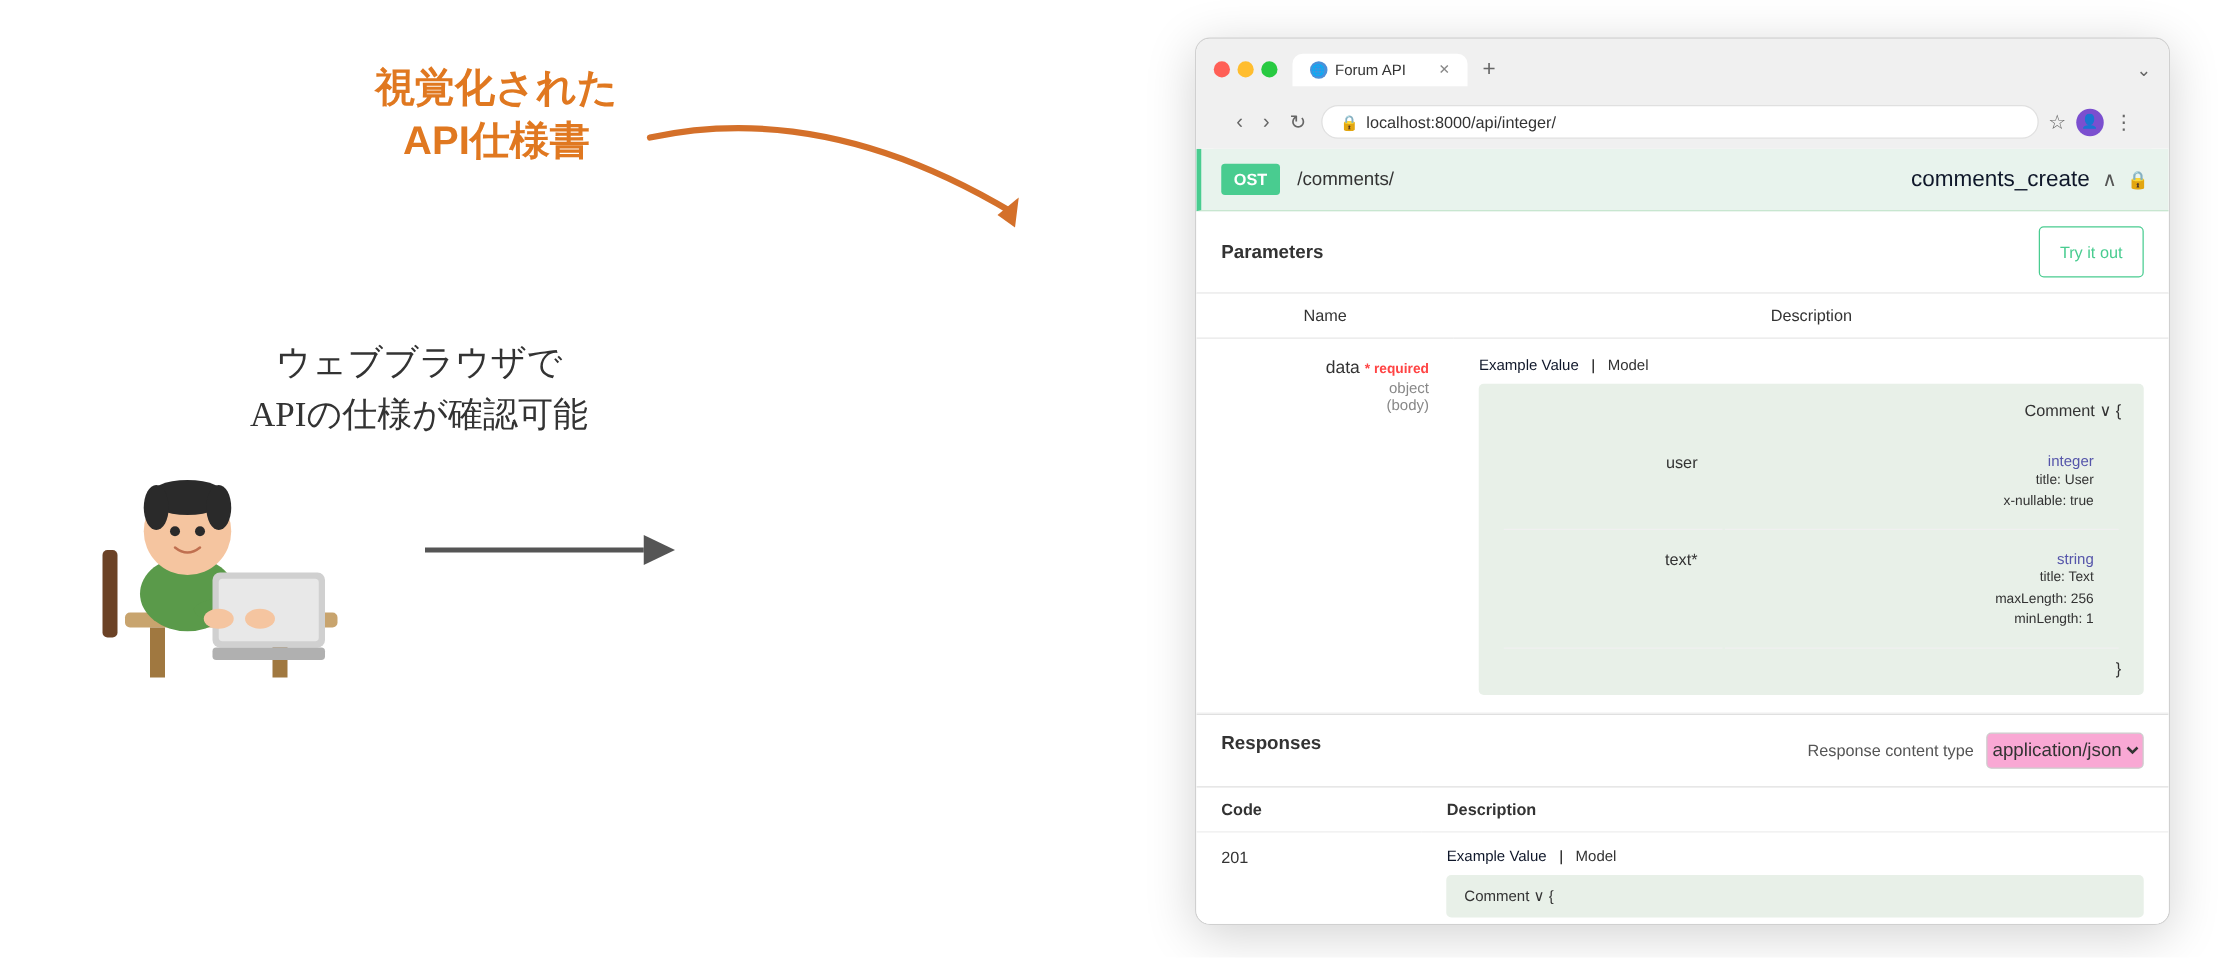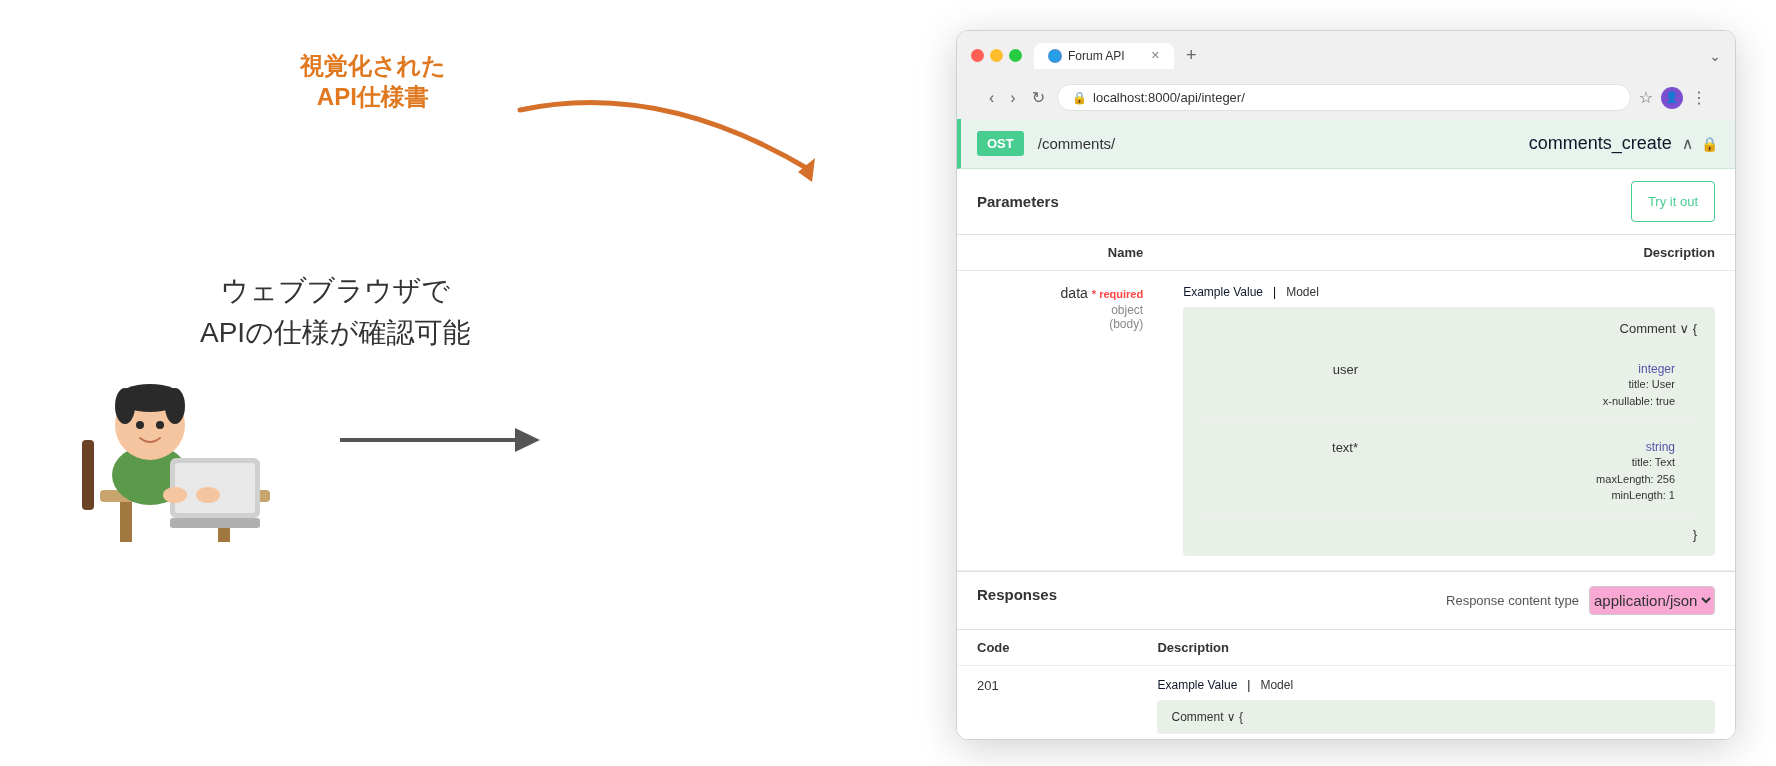--- a/index.html
+++ b/index.html
@@ -37,7 +37,7 @@
       position: absolute;
       top: 20px;
       left: 260px;
-      font-size: 24px;
+      font-size: 32px;
       font-weight: bold;
       color: #e07820;
       line-height: 1.3;

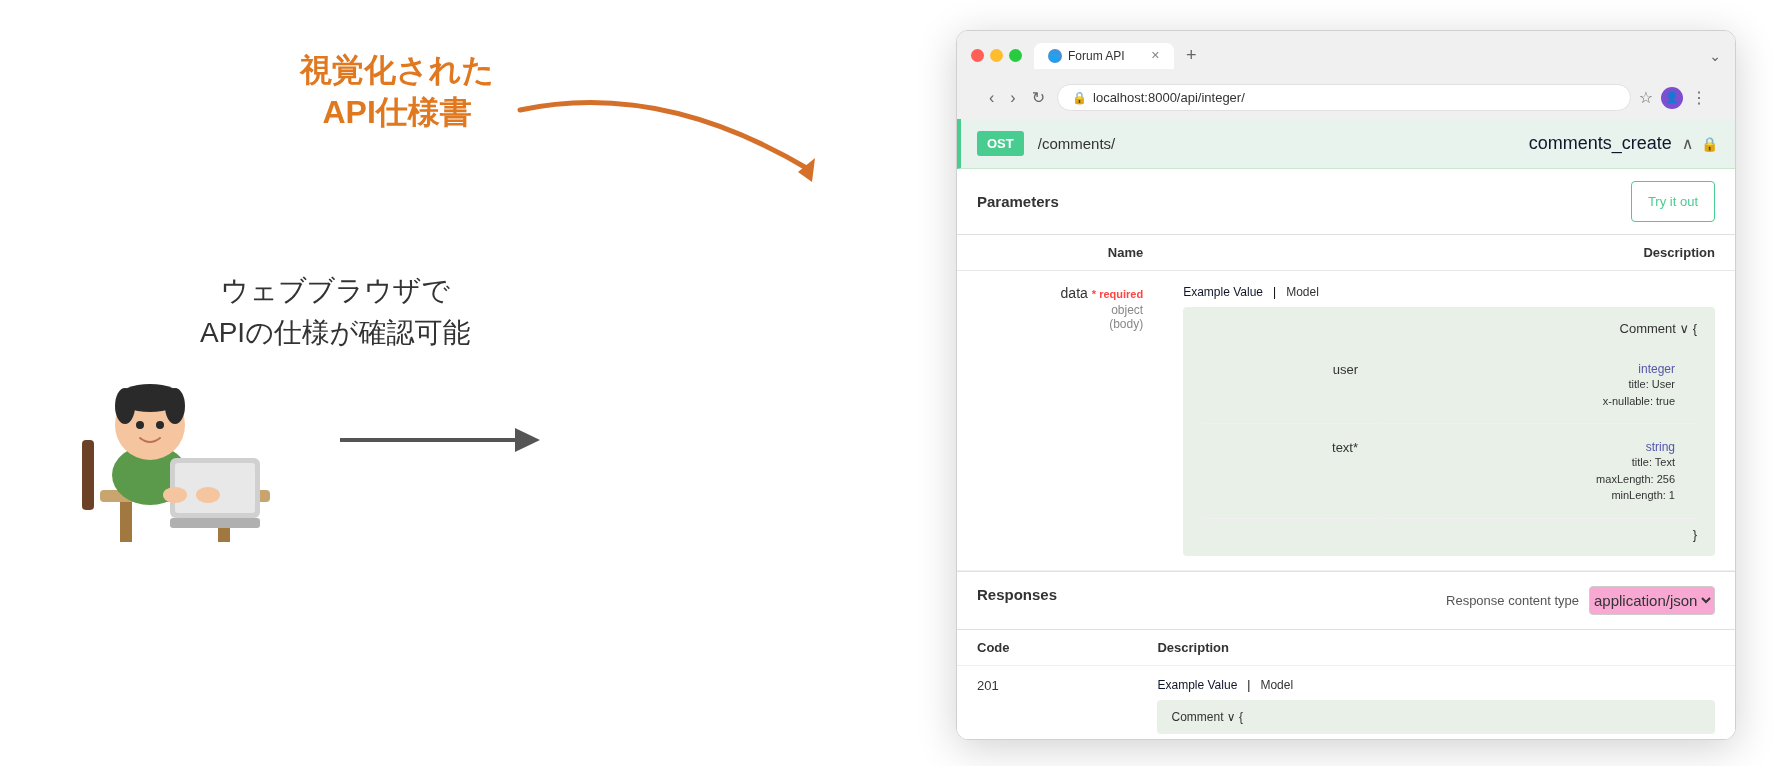--- a/index.html
+++ b/index.html
@@ -315,10 +315,10 @@
     }
 
     .params-table th {
-      text-align: right;
+      text-align: center;
       padding: 10px 20px;
       font-size: 13px;
-      font-weight: 700;
+      font-weight: 400;
       color: #333;
       border-bottom: 1px solid #e8e8e8;
       background: #fff;

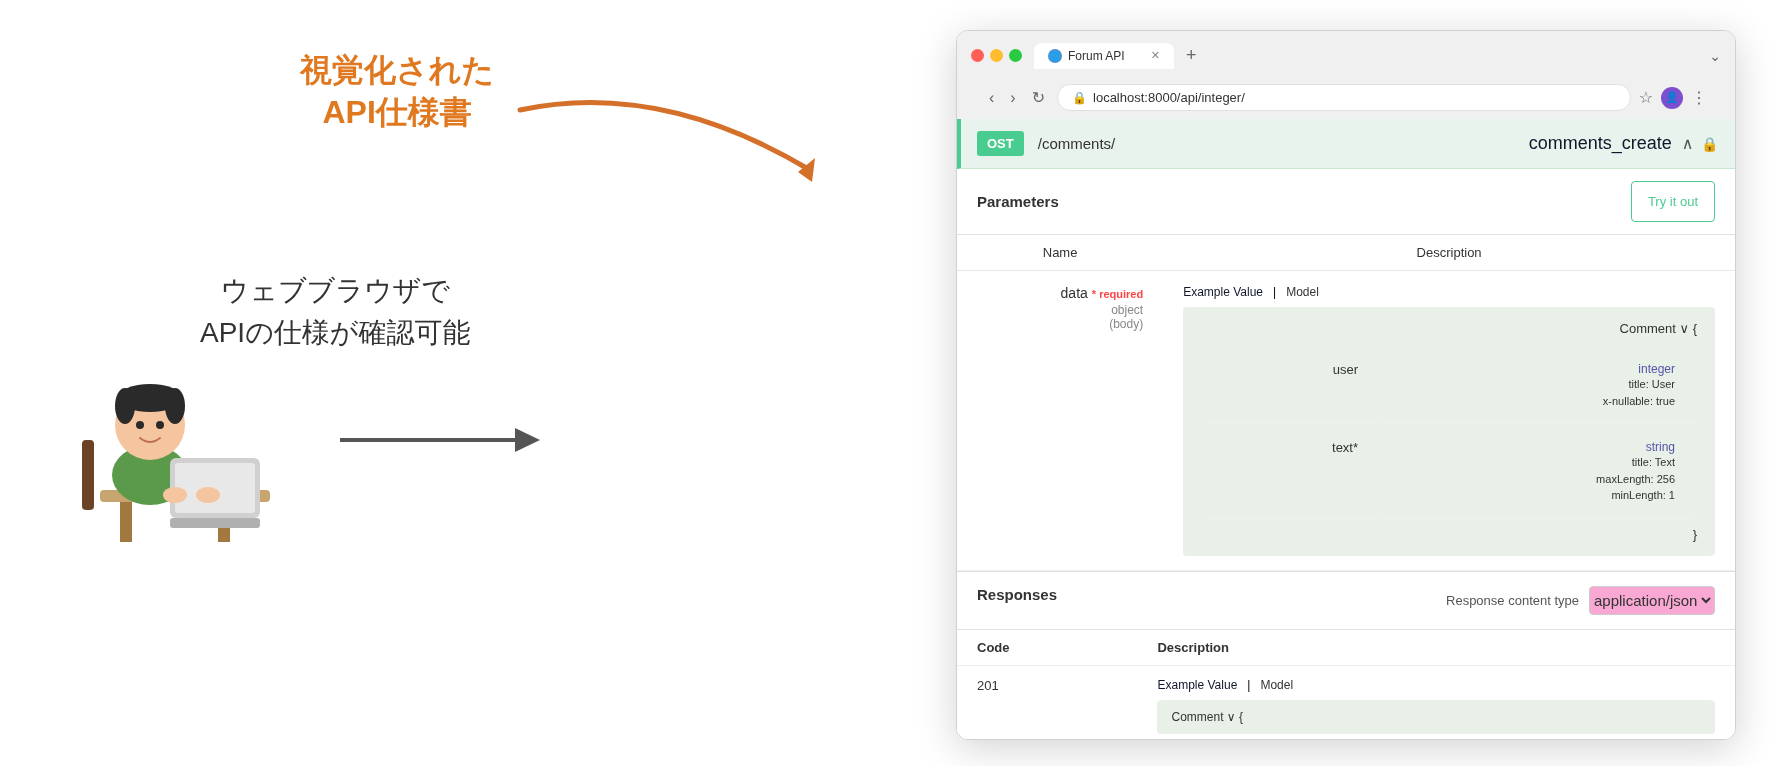--- a/index.html
+++ b/index.html
@@ -53,6 +53,7 @@
       color: #333;
       line-height: 1.5;
       text-align: center;
+      font-family: Liberation Serif, serif;
     }
 
     

